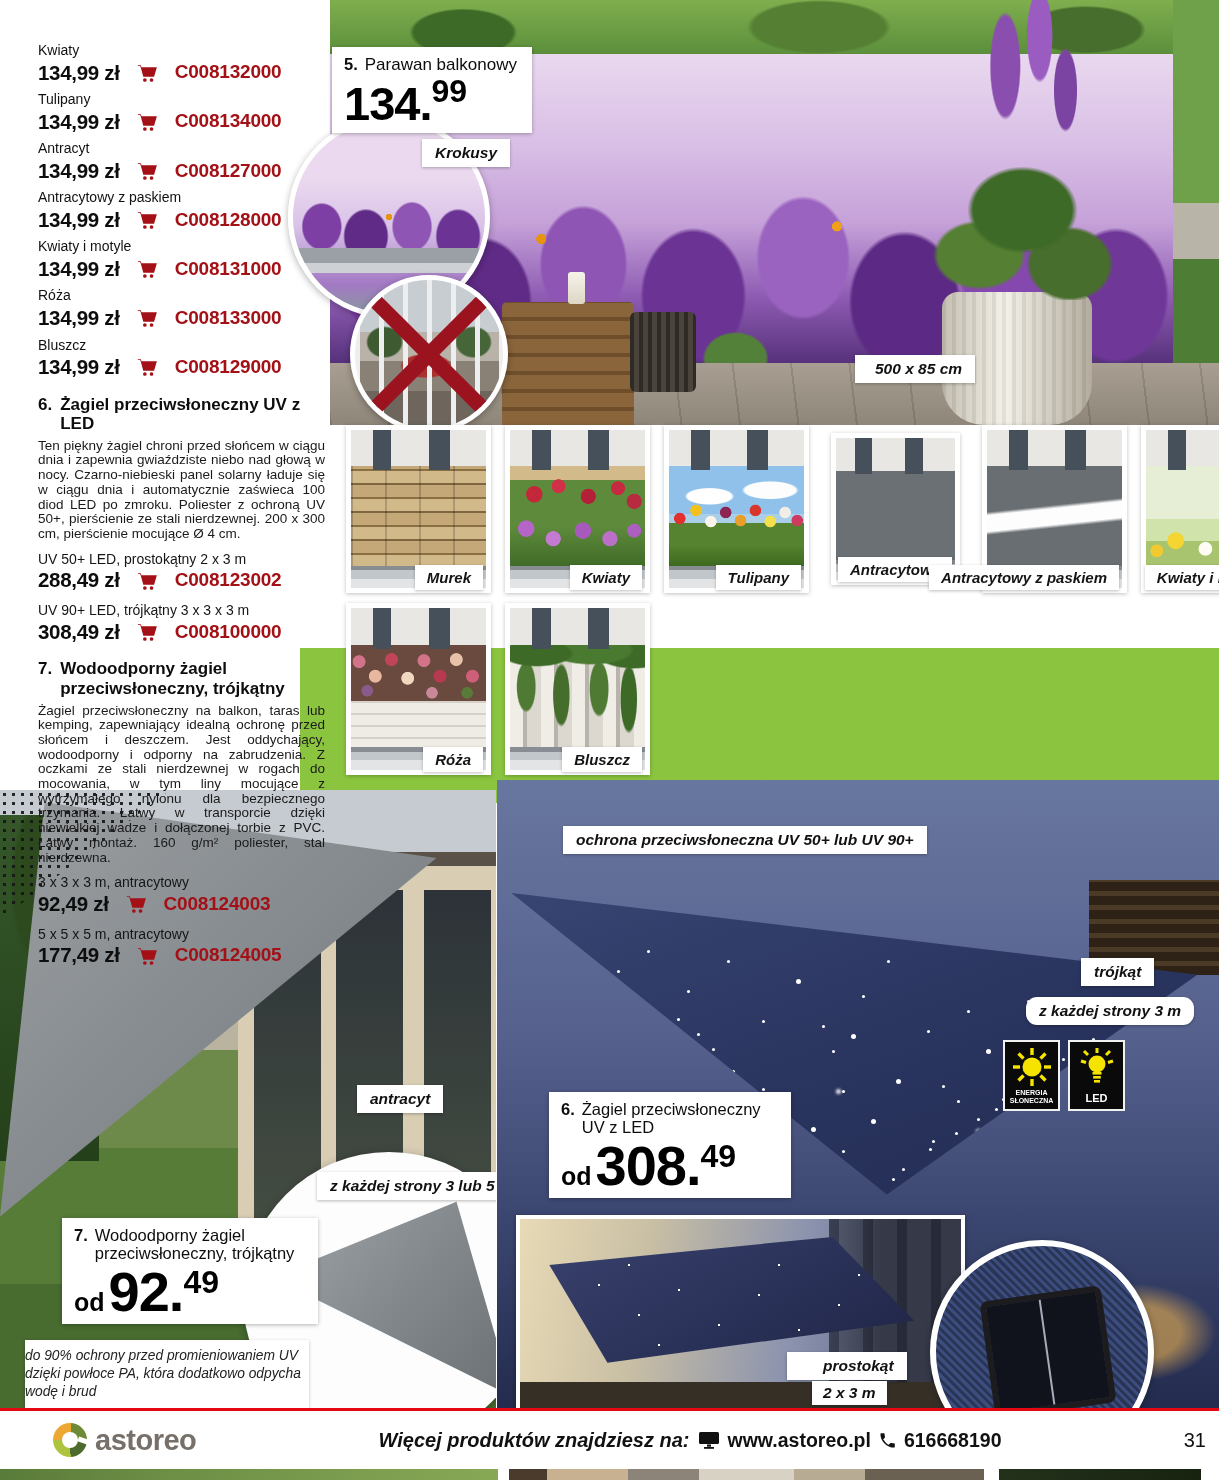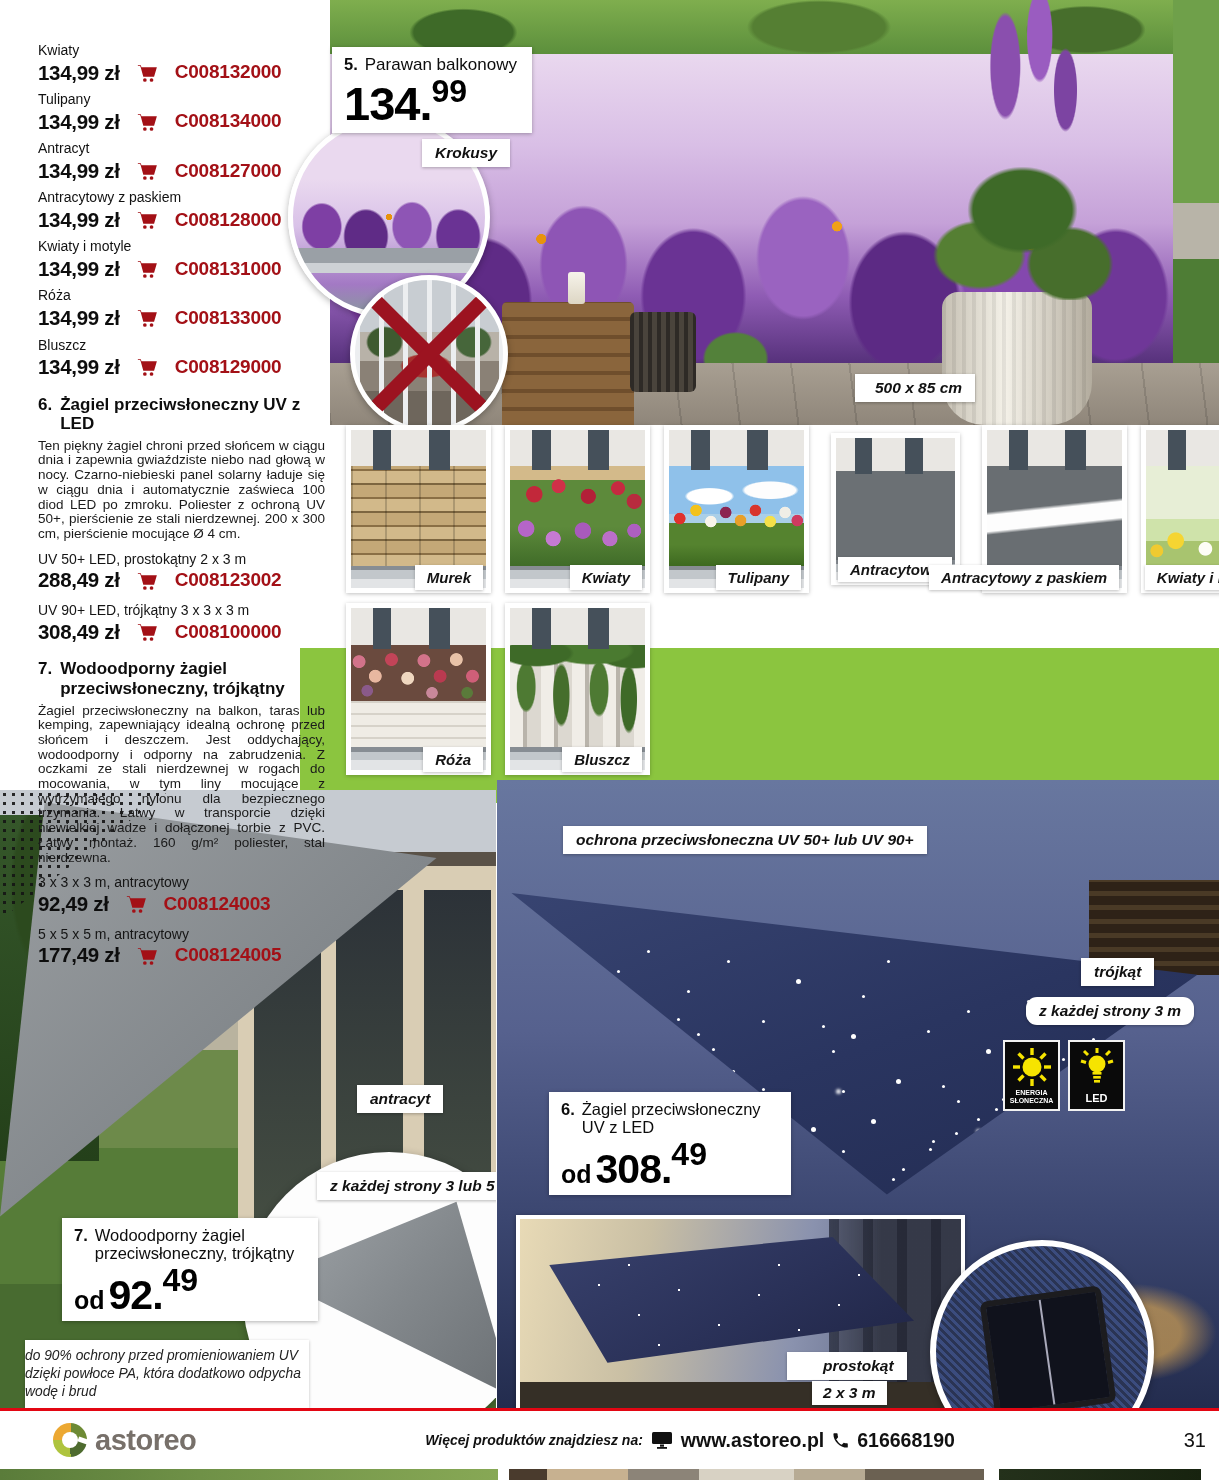--- a/index.html
+++ b/index.html
@@ -470,7 +470,7 @@
       <div class="xbar b"></div>
     </div>
 
-    <div class="plabel" style="left:525px;top:374px;padding-left:20px;">500 x 85 cm</div>
+    <div class="plabel" style="left:525px;top:355px;padding-left:20px;">500 x 85 cm</div>
   </figure>
 
   <div class="thumb-grid">

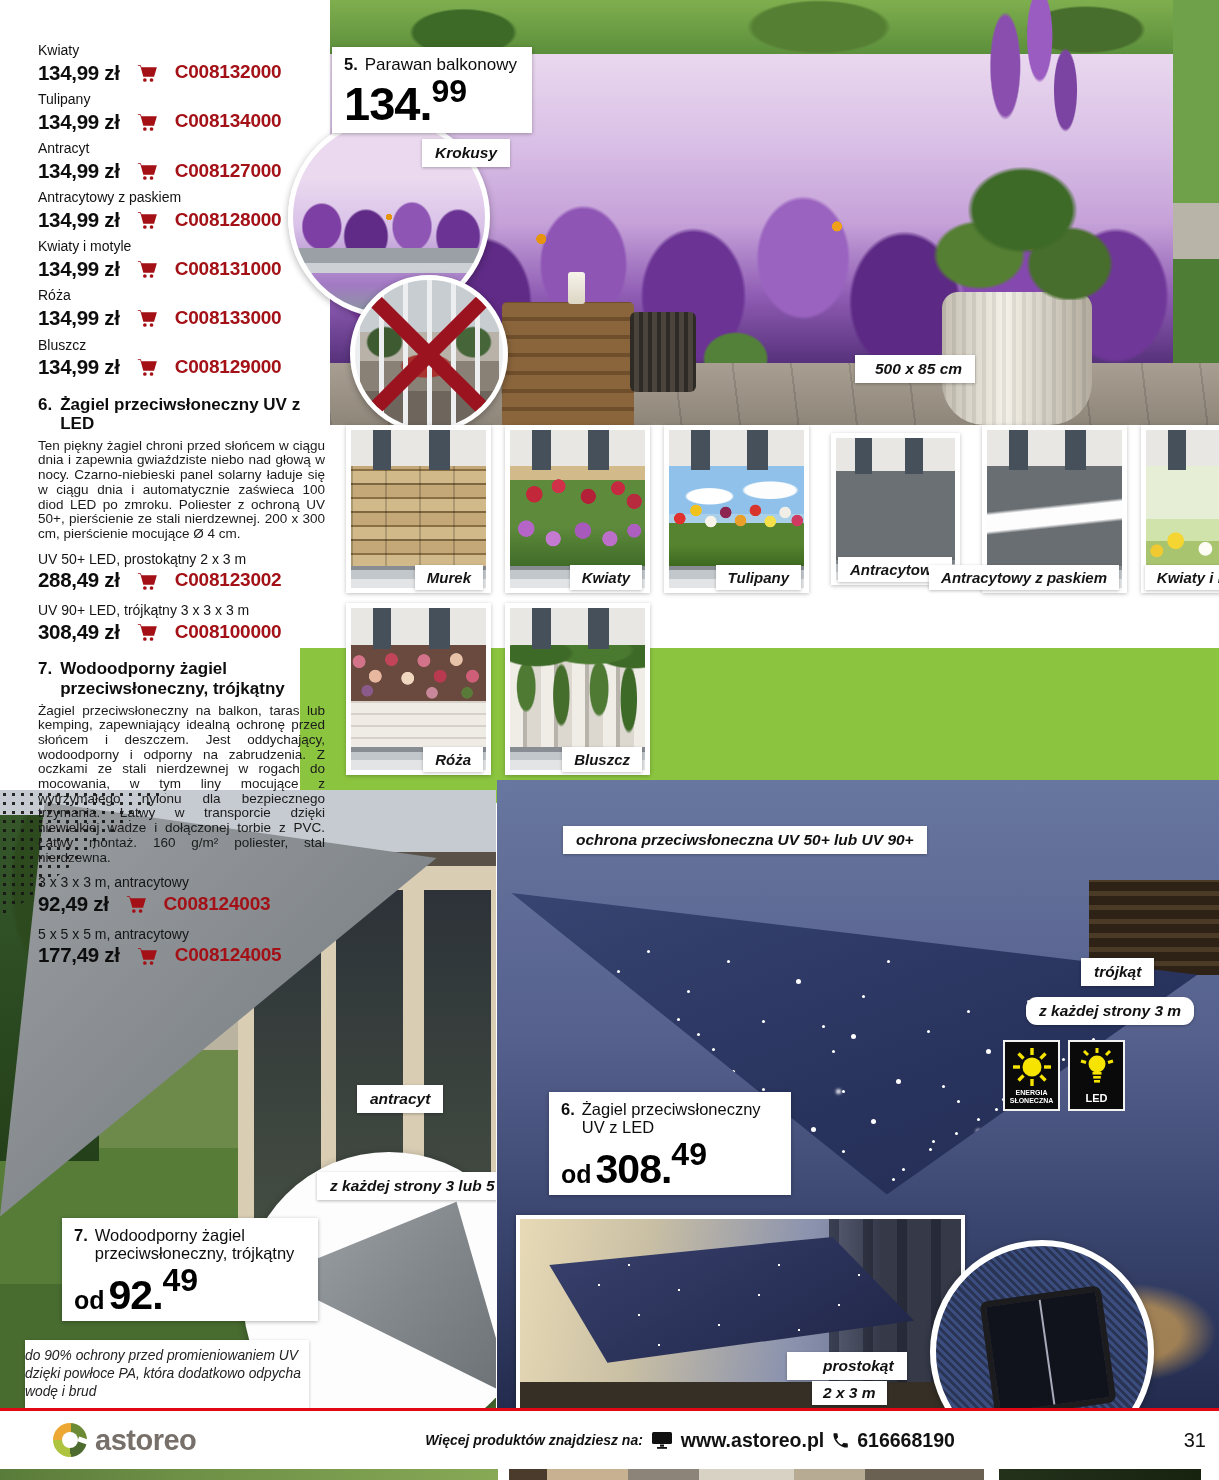--- a/index.html
+++ b/index.html
@@ -24,7 +24,7 @@
   .pricebox .head{display:flex;gap:7px;font-size:16.5px;font-weight:bold;line-height:1.12;color:#0d0d0d;}
   .bigprice{font-weight:bold;color:#000;letter-spacing:-1px;line-height:.95;margin-top:2px;}
   .bigprice .od{font-size:25px;letter-spacing:0;margin-right:4px;}
-  .bigprice .int{font-size:41px;}
+  .bigprice .int{font-size:56px;}
   .bigprice .frac{font-size:32px;vertical-align:18px;letter-spacing:0;}
   
   .hero{position:absolute;left:330px;top:0;width:889px;height:425px;z-index:1;background:#cbb6de;}

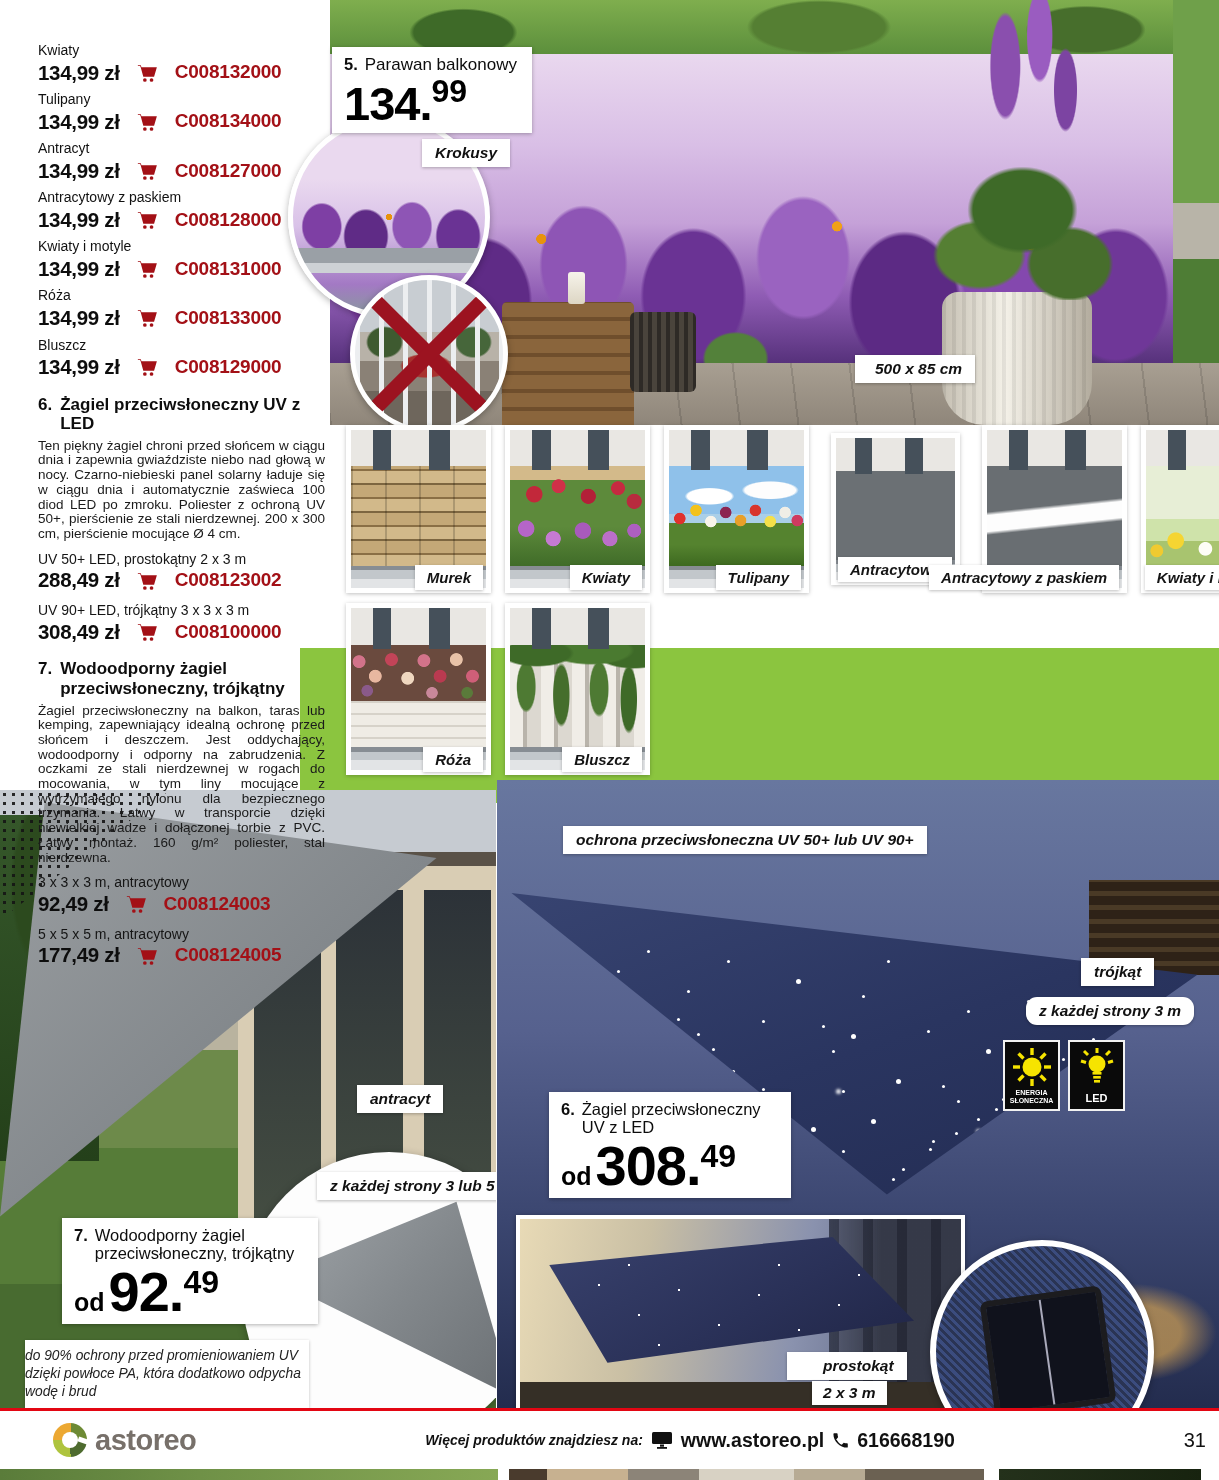--- a/index.html
+++ b/index.html
@@ -255,7 +255,7 @@
   .brand-mark::before{content:"";position:absolute;right:-1px;top:15px;width:10px;height:5px;background:#fff;transform:rotate(20deg);}
   .brand-name{font-size:29px;font-weight:bold;color:#77706a;letter-spacing:-.5px;}
   .footer-center{flex:1;display:flex;align-items:center;justify-content:center;gap:8px;}
-  .footer-more{font-style:italic;font-weight:bold;font-size:14px;color:#111;}
+  .footer-more{font-style:italic;font-weight:bold;font-size:20px;color:#111;}
   .footer-site,.footer-phone{font-weight:bold;font-size:19.5px;color:#111;}
   .f-icon{display:inline-flex;} .f-icon svg{display:block;}
   .page-num{margin-right:28px;font-size:20px;color:#111;}

